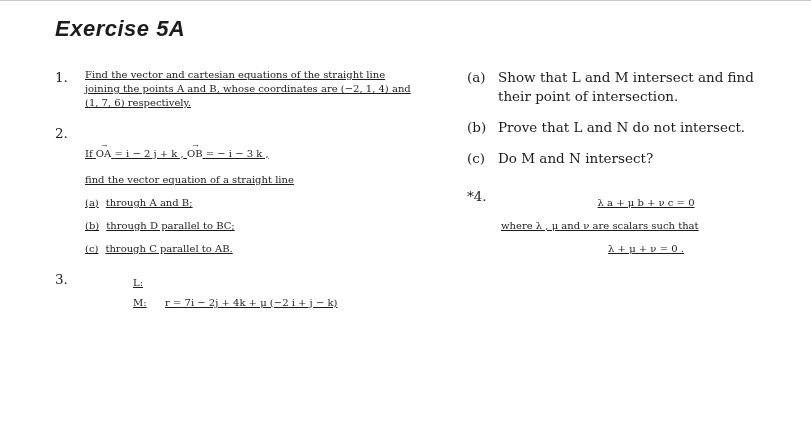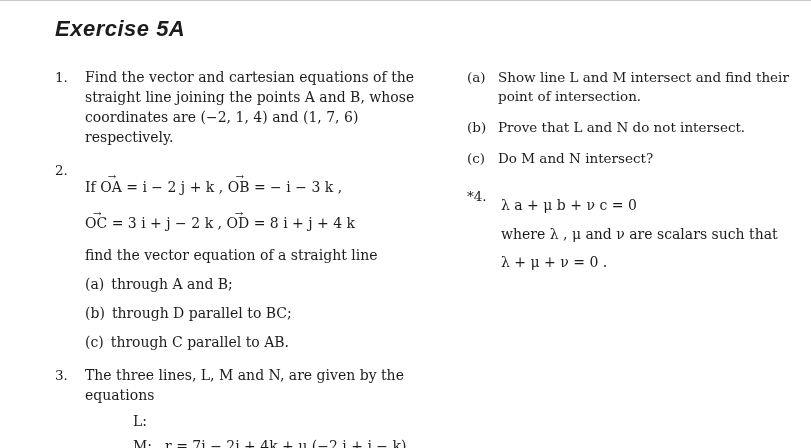--- a/index.html
+++ b/index.html
@@ -34,7 +34,7 @@
     line-height:1.42;
   }
   .qnum-wide { flex:0 0 26px; }
-  .qbody { flex:1; font-size:14px; line-height:1.42; }
+  .qbody { flex:1; font-size:10px; line-height:1.42;text-decoration:underline; }
   .mline { margin:10px 0 12px 0; padding-top:5px; }
   .mline.first { margin-top:12px; }
   .vec { position:relative; display:inline-block; }

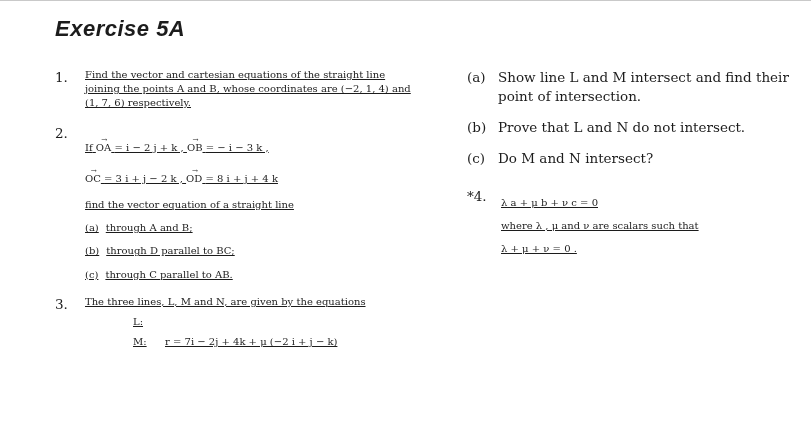--- a/index.html
+++ b/index.html
@@ -129,7 +129,7 @@
 
       <div class="r-item">
         <span class="sub-marker">(a)</span>
-        <span class="sub-text">Show line L and M intersect and find their point of intersection.</span>
+        <span class="sub-text">Show that L and M intersect and find their point of intersection.</span>
       </div>
 
       <div class="r-item">

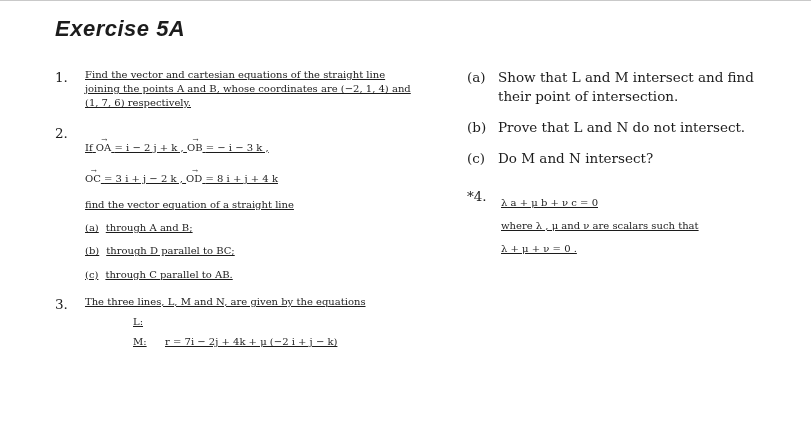--- a/index.html
+++ b/index.html
@@ -36,7 +36,7 @@
   .qnum-wide { flex:0 0 26px; }
   .qbody { flex:1; font-size:10px; line-height:1.42;text-decoration:underline; }
   .mline { margin:10px 0 12px 0; padding-top:5px; }
-  .mline.first { margin-top:12px; }
+  .mline.first { margin-top:18px; }
   .vec { position:relative; display:inline-block; }
   .vec::before {
     content:"→";

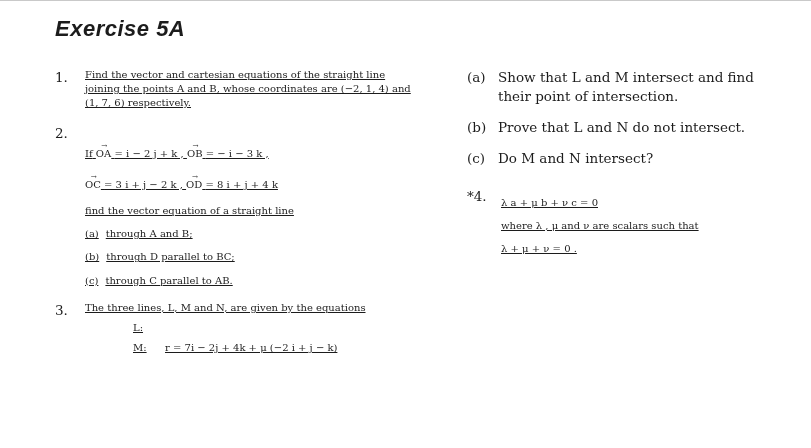--- a/index.html
+++ b/index.html
@@ -86,12 +86,6 @@
             <span class="vec">OB</span>
             <span>= − i − 3 k ,</span>
           </div>
-          <div class="mline">
-            <span class="vec">OC</span>
-            <span>= 3 i + j − 2 k ,</span>
-            <span class="vec">OD</span>
-            <span>= 8 i + j + 4 k</span>
-          </div>
           <div class="find-line">find the vector equation of a straight line</div>
           <div class="sub">
             <span class="sub-marker">(a)</span>

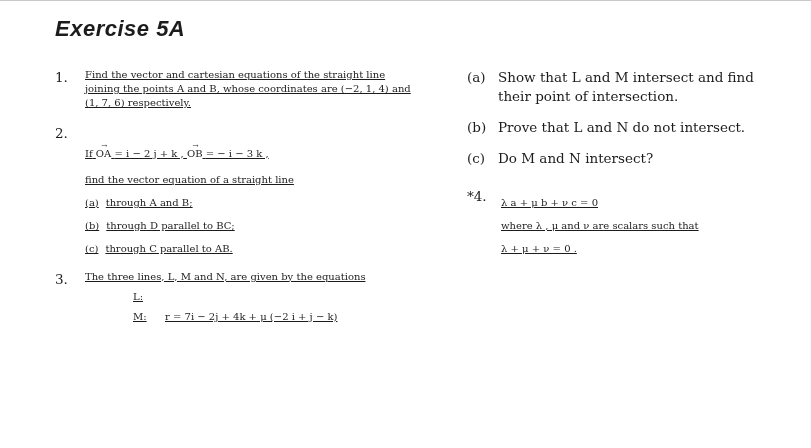--- a/index.html
+++ b/index.html
@@ -55,7 +55,7 @@
   .r-item { display:flex; gap:7px; margin-bottom:12px; font-size:13.5px; line-height:1.42; }
   .r-item .sub-marker { flex:0 0 24px; }
   .q4 { margin-top:18px; }
-  .centered-eq { margin:9px 0 9px 0; }
+  .centered-eq { text-align:center; margin:9px 0 9px 0; }
   .q4-where { margin-top:2px; }
 </style>
 </head>

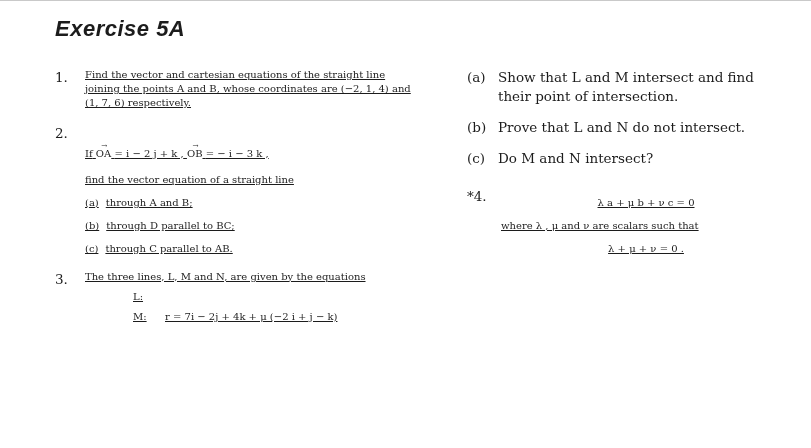--- a/index.html
+++ b/index.html
@@ -105,7 +105,6 @@
       <div class="q">
         <div class="qnum">3.</div>
         <div class="qbody">
-          <div>The three lines, L, M and N, are given by the equations</div>
           <div class="eqrow">
             <span class="eq-label">L:</span>
           </div>

